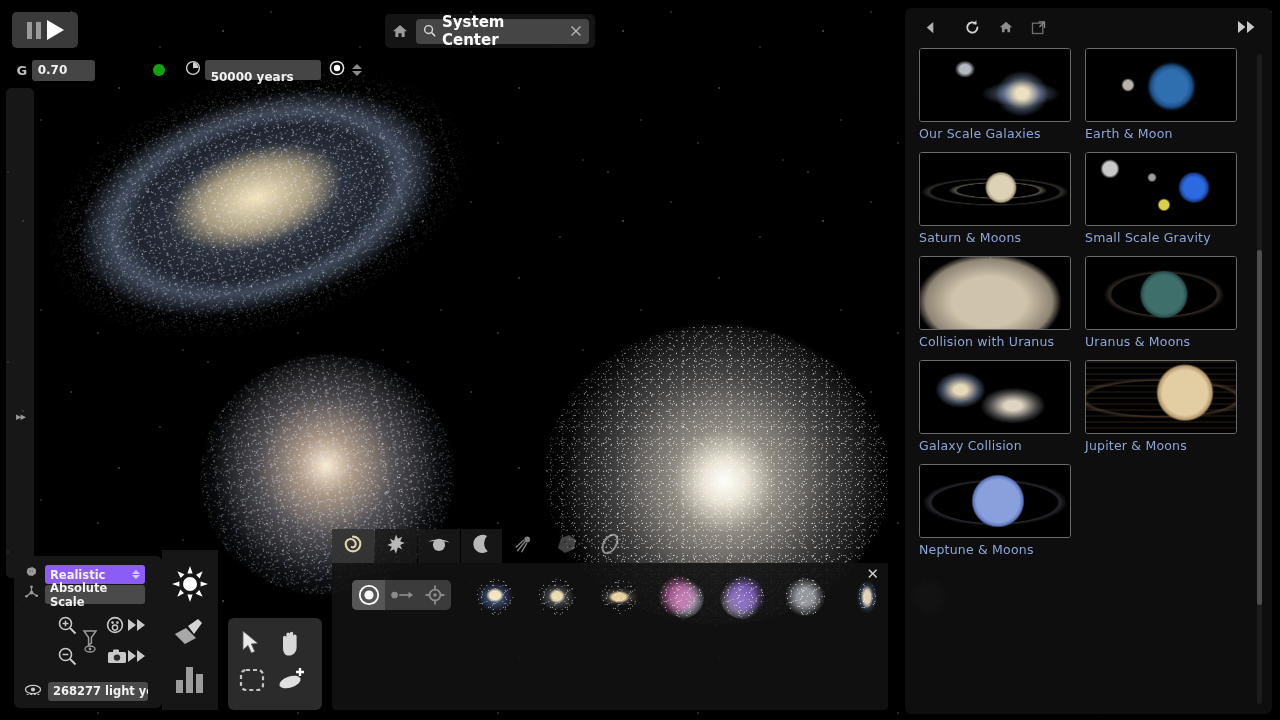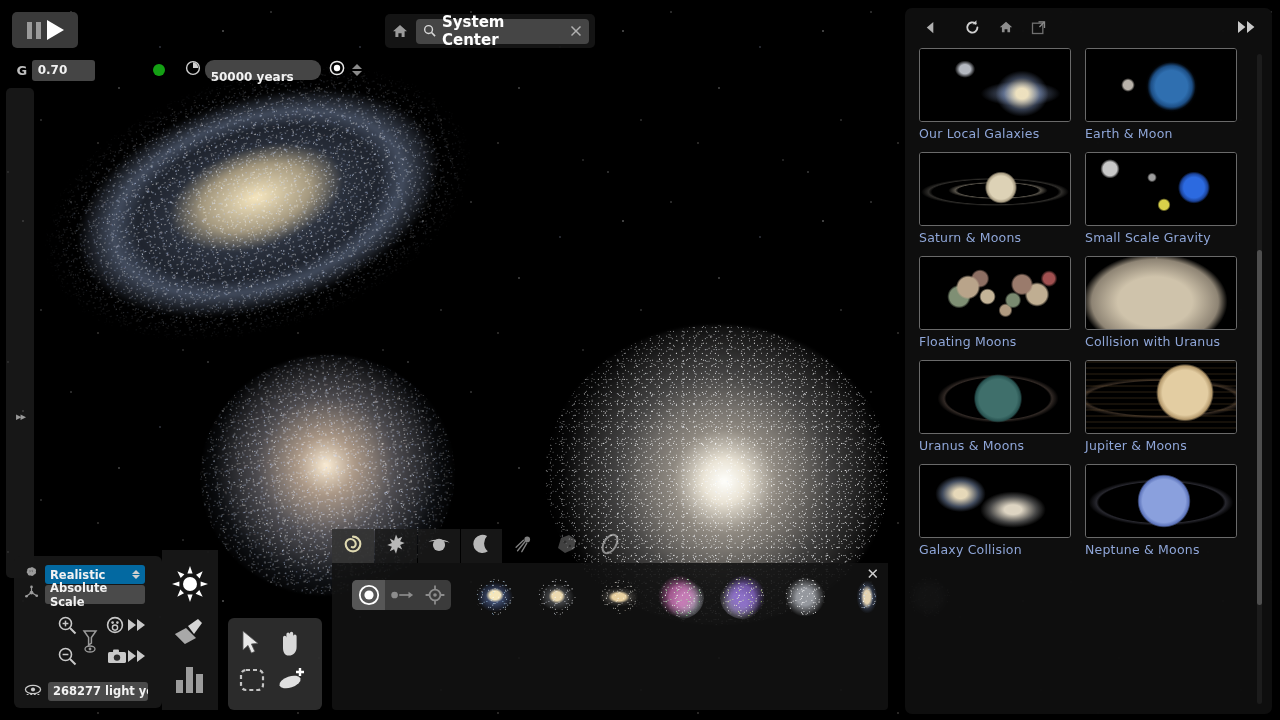--- a/index.html
+++ b/index.html
@@ -116,7 +116,7 @@
     color:#f2f2f2; padding:3px 6px; height:21px; line-height:15px; }
   #sim-green-dot { width:12px; height:12px; border-radius:50%; background:#14a014; margin-left:58px; }
   #step-icon { margin-left:20px; }
-  #step-value { width:118px; background:#454545; border-radius:9px; font-size:12px; font-weight:bold;
+  #step-value { width:118px; background:#454545; border-radius:3px; font-size:12px; font-weight:bold;
     color:#f2f2f2; padding:10px 6px; height:15px; line-height:15px; margin-left:4px; }
   #record-dot { margin-left:8px; }
   .tiny-arrows { display:flex; flex-direction:column; gap:2px; margin-left:7px; }

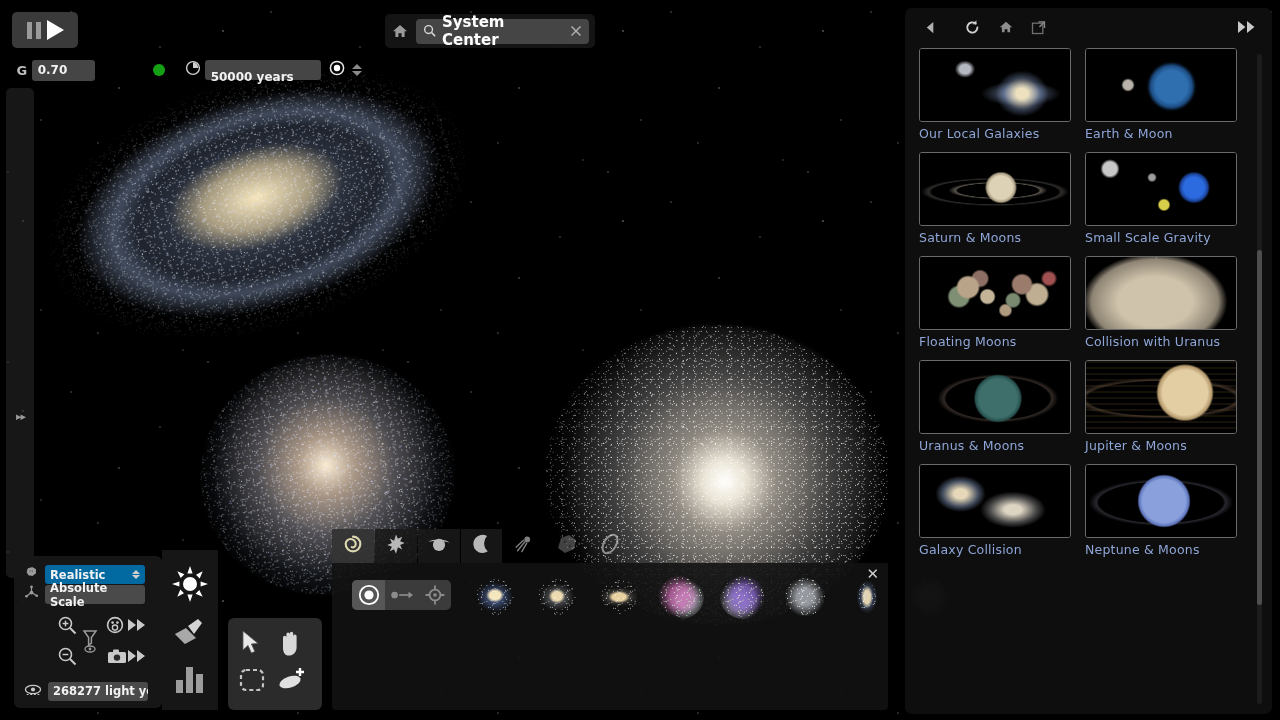--- a/index.html
+++ b/index.html
@@ -676,7 +676,7 @@
           <div class="rp-thumb">
               <div class="t-localgal"></div>
             </div>
-          <div class="rp-label">Our Local Galaxies</div>
+          <div class="rp-label">Our Scale Galaxies</div>
         </div>
         <div class="rp-card">
           <div class="rp-thumb">

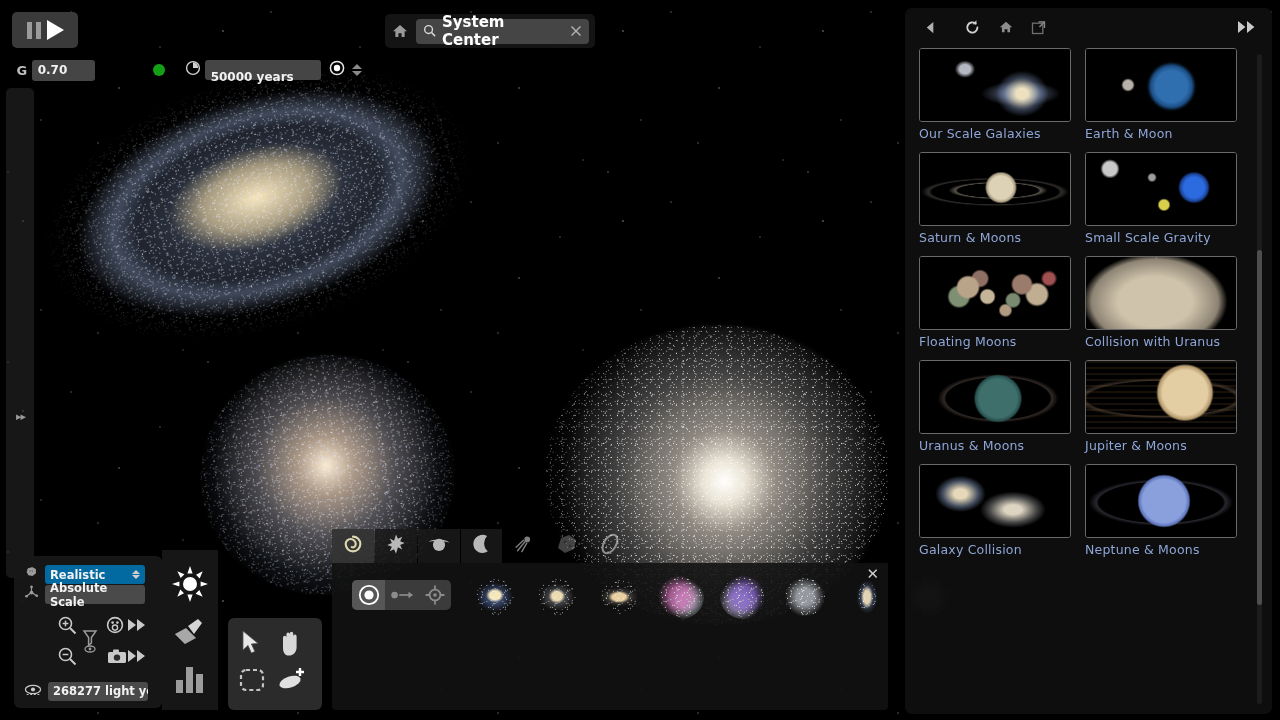--- a/index.html
+++ b/index.html
@@ -698,12 +698,6 @@
         </div>
         <div class="rp-card">
           <div class="rp-thumb">
-              <div class="t-moons"></div>
-            </div>
-          <div class="rp-label">Floating Moons</div>
-        </div>
-        <div class="rp-card">
-          <div class="rp-thumb">
               <div class="t-jup-col"></div>
             </div>
           <div class="rp-label">Collision with Uranus</div>

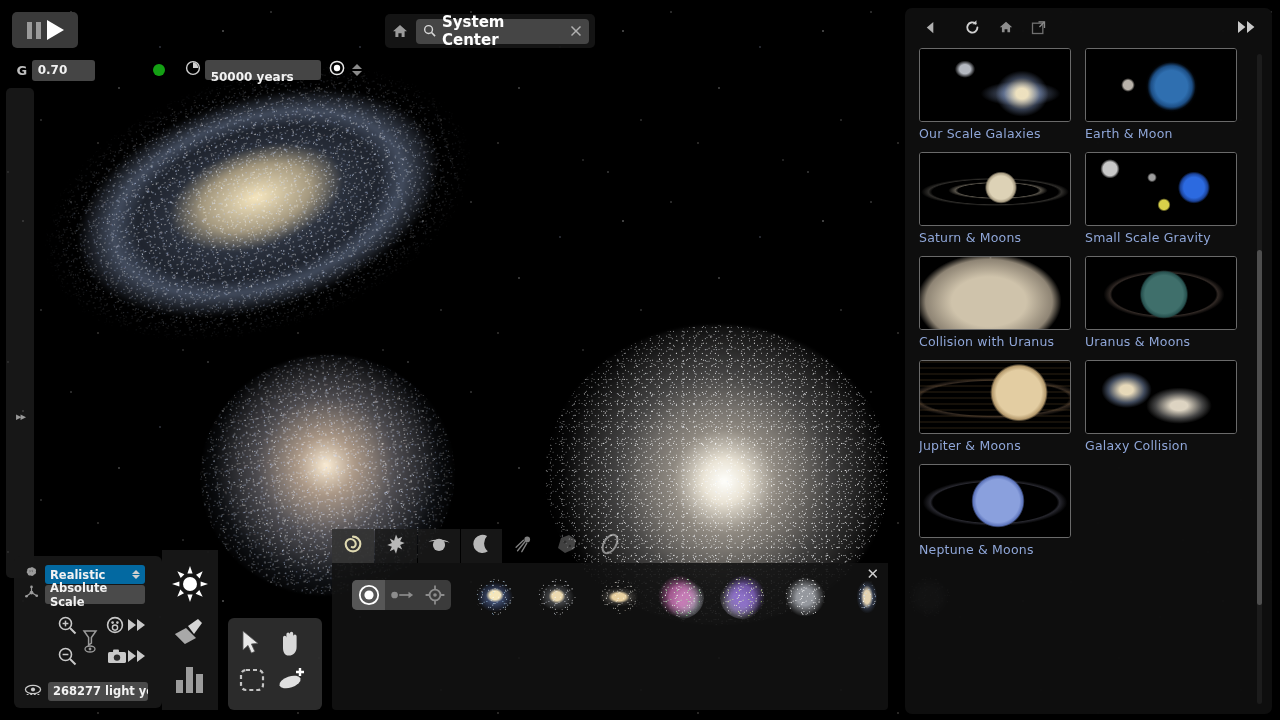--- a/index.html
+++ b/index.html
@@ -710,15 +710,15 @@
         </div>
         <div class="rp-card">
           <div class="rp-thumb">
+              <div class="t-galcol"></div>
+            </div>
+          <div class="rp-label">Galaxy Collision</div>
+        </div>
+        <div class="rp-card">
+          <div class="rp-thumb">
               <div class="t-jupiter"></div>
             </div>
           <div class="rp-label">Jupiter &amp; Moons</div>
-        </div>
-        <div class="rp-card">
-          <div class="rp-thumb">
-              <div class="t-galcol"></div>
-            </div>
-          <div class="rp-label">Galaxy Collision</div>
         </div>
         <div class="rp-card">
           <div class="rp-thumb">

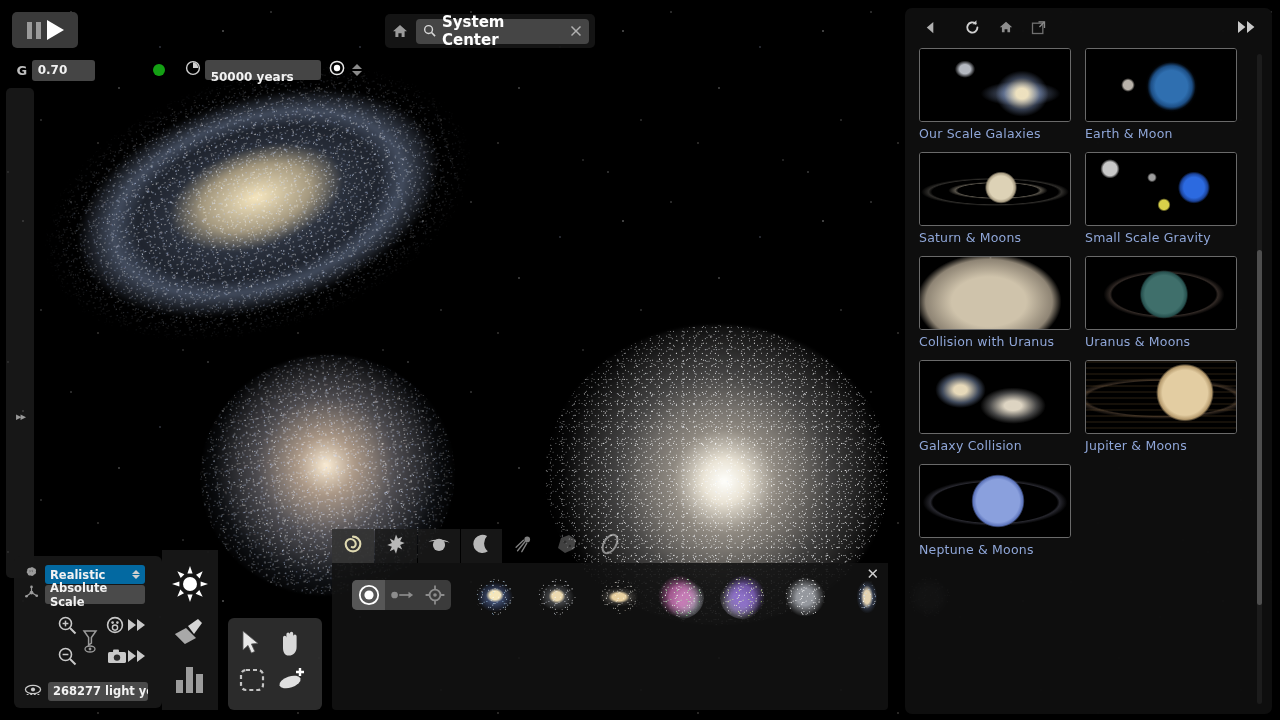--- a/index.html
+++ b/index.html
@@ -142,7 +142,7 @@
   .vp-row { position:absolute; display:flex; align-items:center; gap:6px; }
   #vp-mode-row { left:10px; top:9px; }
   #vp-frame-row { left:10px; top:29px; }
-  .vp-select { width:100px; height:19px; background:#0369a1; border-radius:3px;
+  .vp-select { width:100px; height:19px; background:#8b5cf6; border-radius:3px;
     display:flex; align-items:center; justify-content:space-between; padding:4px 5px;
     font-size:11.5px; font-weight:bold; color:#f2f2f2; }
   .vp-plain { width:100px; height:19px; background:#4a4a4a; border-radius:3px;

